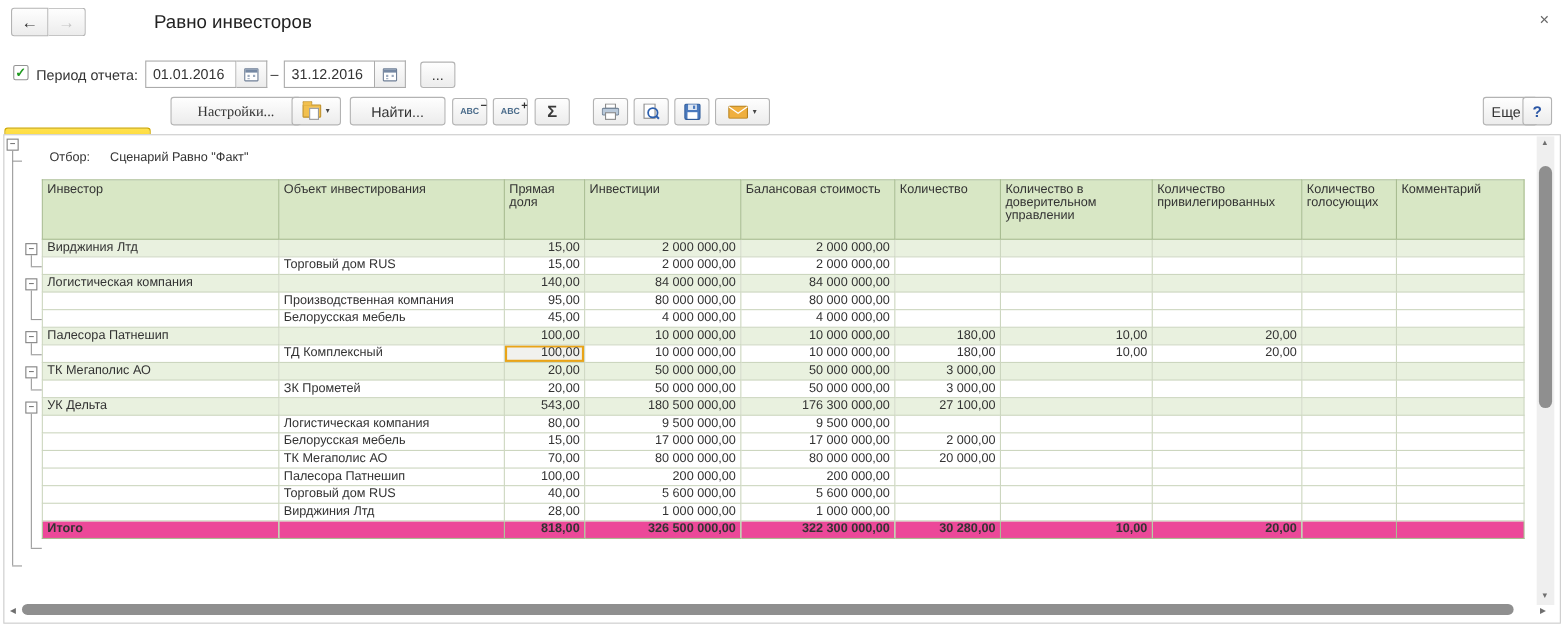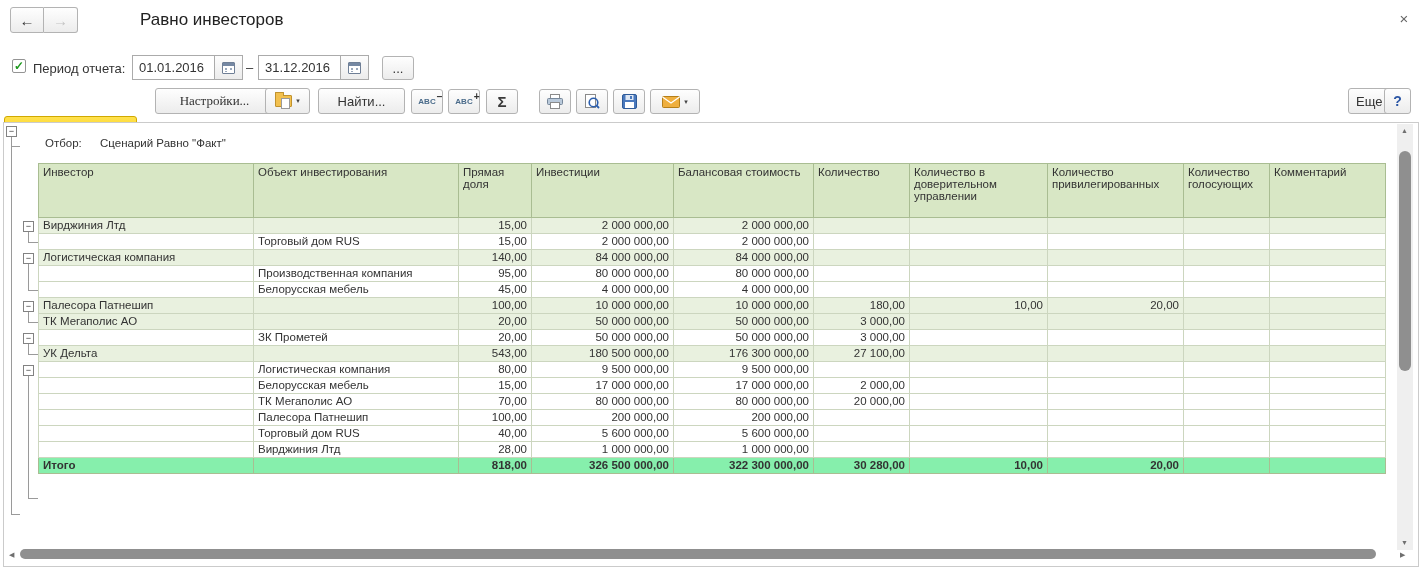--- a/index.html
+++ b/index.html
@@ -302,6 +302,18 @@
         <td class="num"></td>
         <td></td>
       </tr>
+      <tr class="child">
+        <td></td>
+        <td>ТД Комплексный</td>
+        <td class="num sel">100,00</td>
+        <td class="num">10 000 000,00</td>
+        <td class="num">10 000 000,00</td>
+        <td class="num">180,00</td>
+        <td class="num">10,00</td>
+        <td class="num">20,00</td>
+        <td class="num"></td>
+        <td></td>
+      </tr>
       <tr class="group">
         <td>ТК Мегаполис АО</td>
         <td></td>

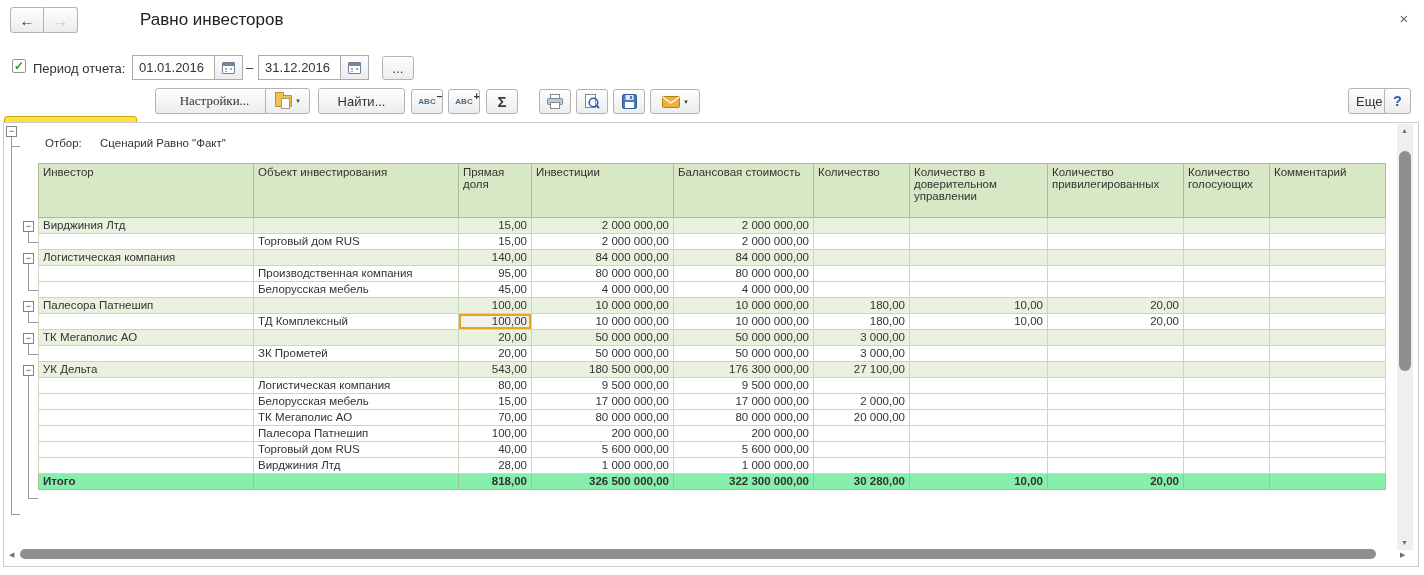--- a/index.html
+++ b/index.html
@@ -64,7 +64,7 @@
   table.rep td { border:1px solid #ccd6bf; height:15px; line-height:15px; padding:0 4px;
     white-space:nowrap; overflow:hidden; background:#fff; }
   table.rep tr.group td { background:#e9f1df; }
-  table.rep tr.total td { background:#86efac; font-weight:bold; border-color:#a9bd92; }
+  table.rep tr.total td { background:#ec4899; font-weight:bold; border-color:#a9bd92; }
   table.rep td.num { text-align:right; }
   table.rep td.sel { box-shadow:inset 0 0 0 2px #e9a418; background:#f1f1ee; }
 

